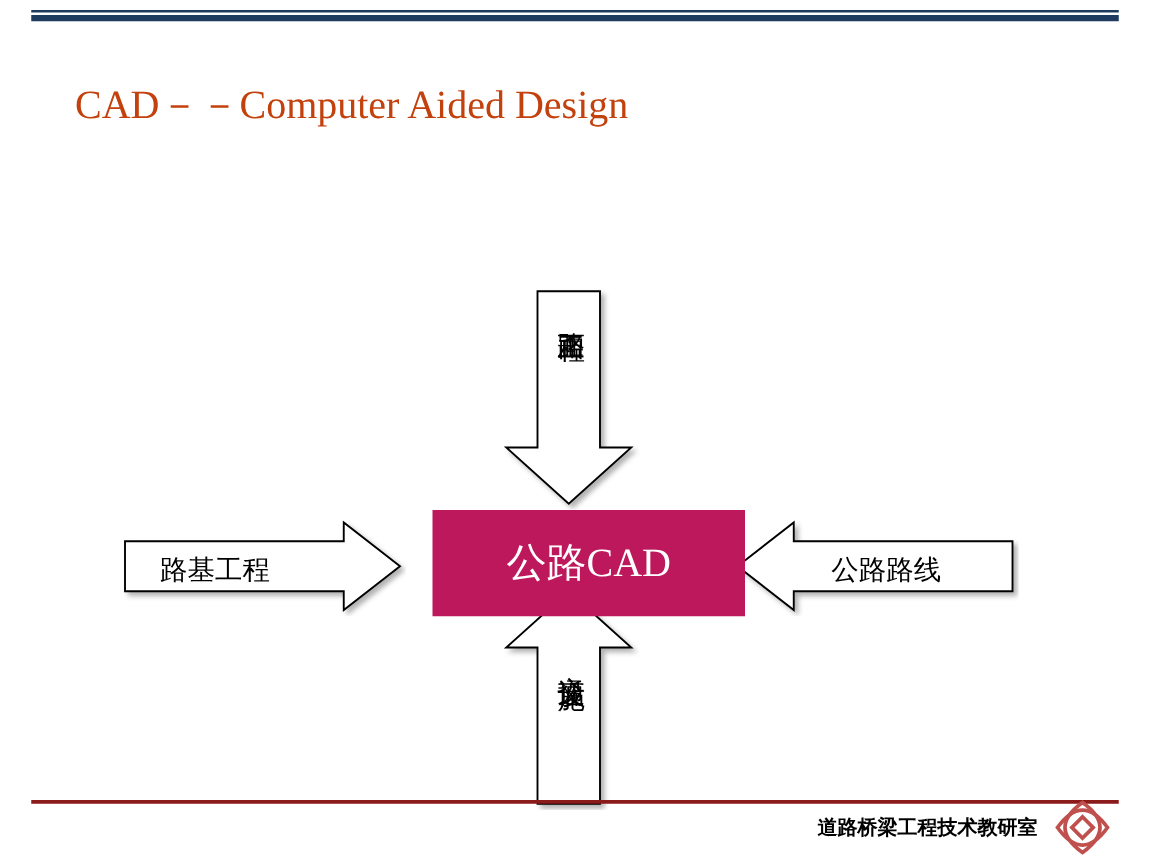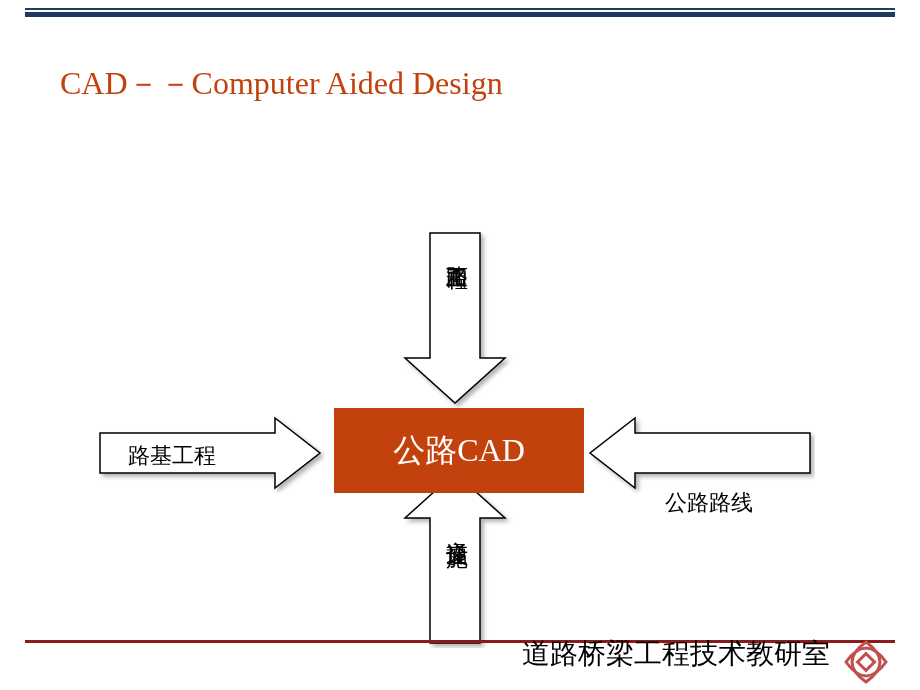--- a/index.html
+++ b/index.html
@@ -40,9 +40,9 @@
     }
     .center-box {
       position: absolute;
-      left: 334px; top: 180px;
+      left: 346px; top: 180px;
       width: 250px; height: 85px;
-      background: #c2410c;
+      background: #be185d;
       color: #fff;
       font-size: 32px;
       display: flex;

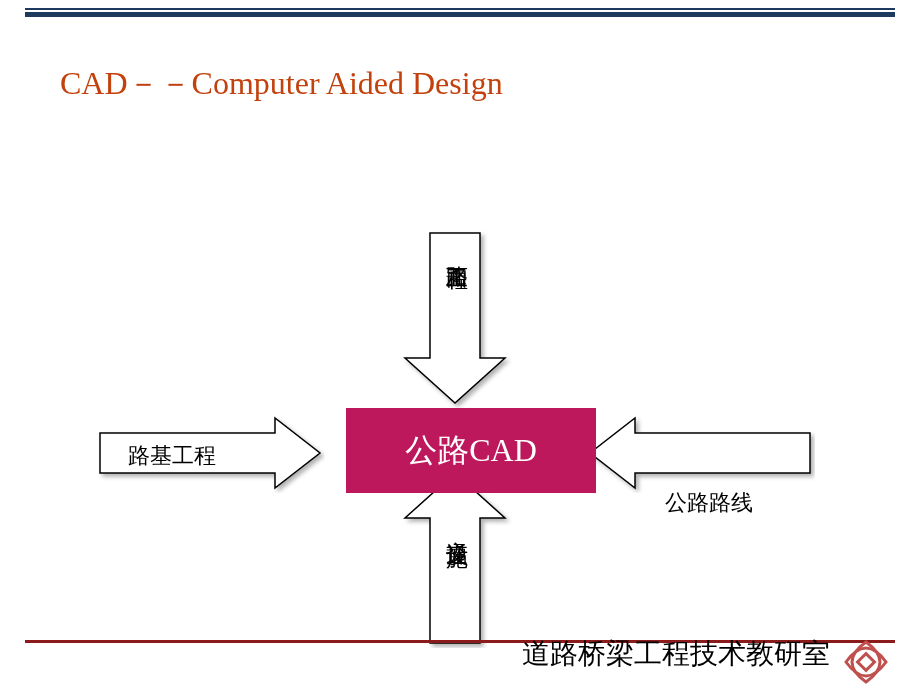--- a/index.html
+++ b/index.html
@@ -117,7 +117,7 @@
         </defs>
       <path d="M 225 20 L 50 20 L 50 5 L 5 40 L 50 75 L 50 60 L 225 60 Z" fill="#fff" stroke="#000" stroke-width="1.5" filter="url(#sh3)"></path>
     </svg>
-    <div class="arrow-text" style="left:665px; top:213px;margin-top:47px;">公路路线</div>
+    <div class="arrow-text" style="left:665px; top:213px;">公路路线</div>
 
     <svg class="arrow-svg" style="left:395px; top:240px;" width="120" height="180">
       <defs>

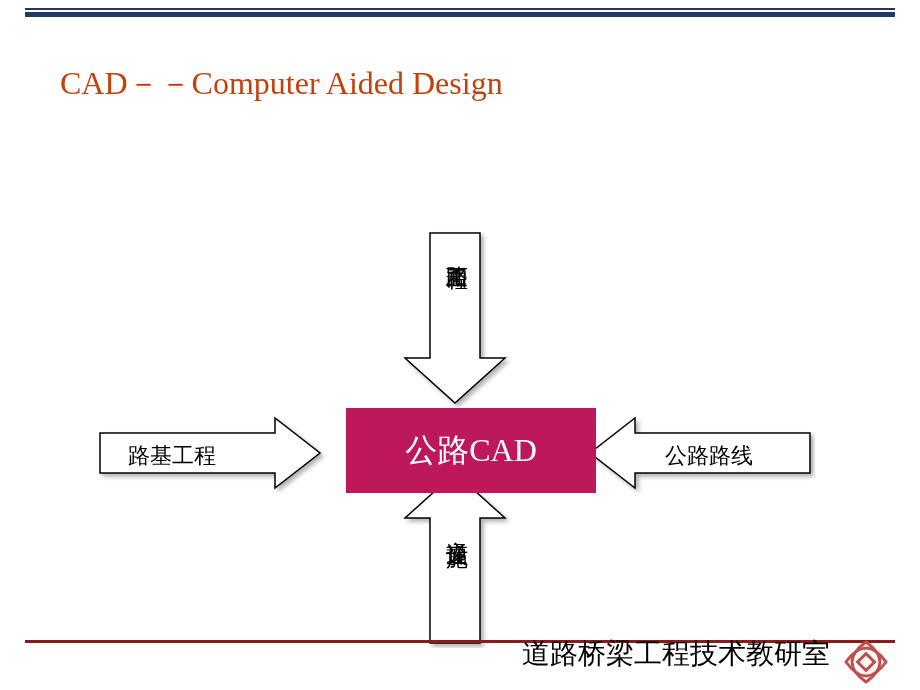--- a/index.html
+++ b/index.html
@@ -68,9 +68,10 @@
     .footer-text {
       position: absolute;
       right: 90px; bottom: 25px;
-      font-size: 28px;
+      font-size: 16px;
       font-family: "SimSun", serif;
       color: #000;
+      font-weight: bold;
     }
     .logo {
       position: absolute;

